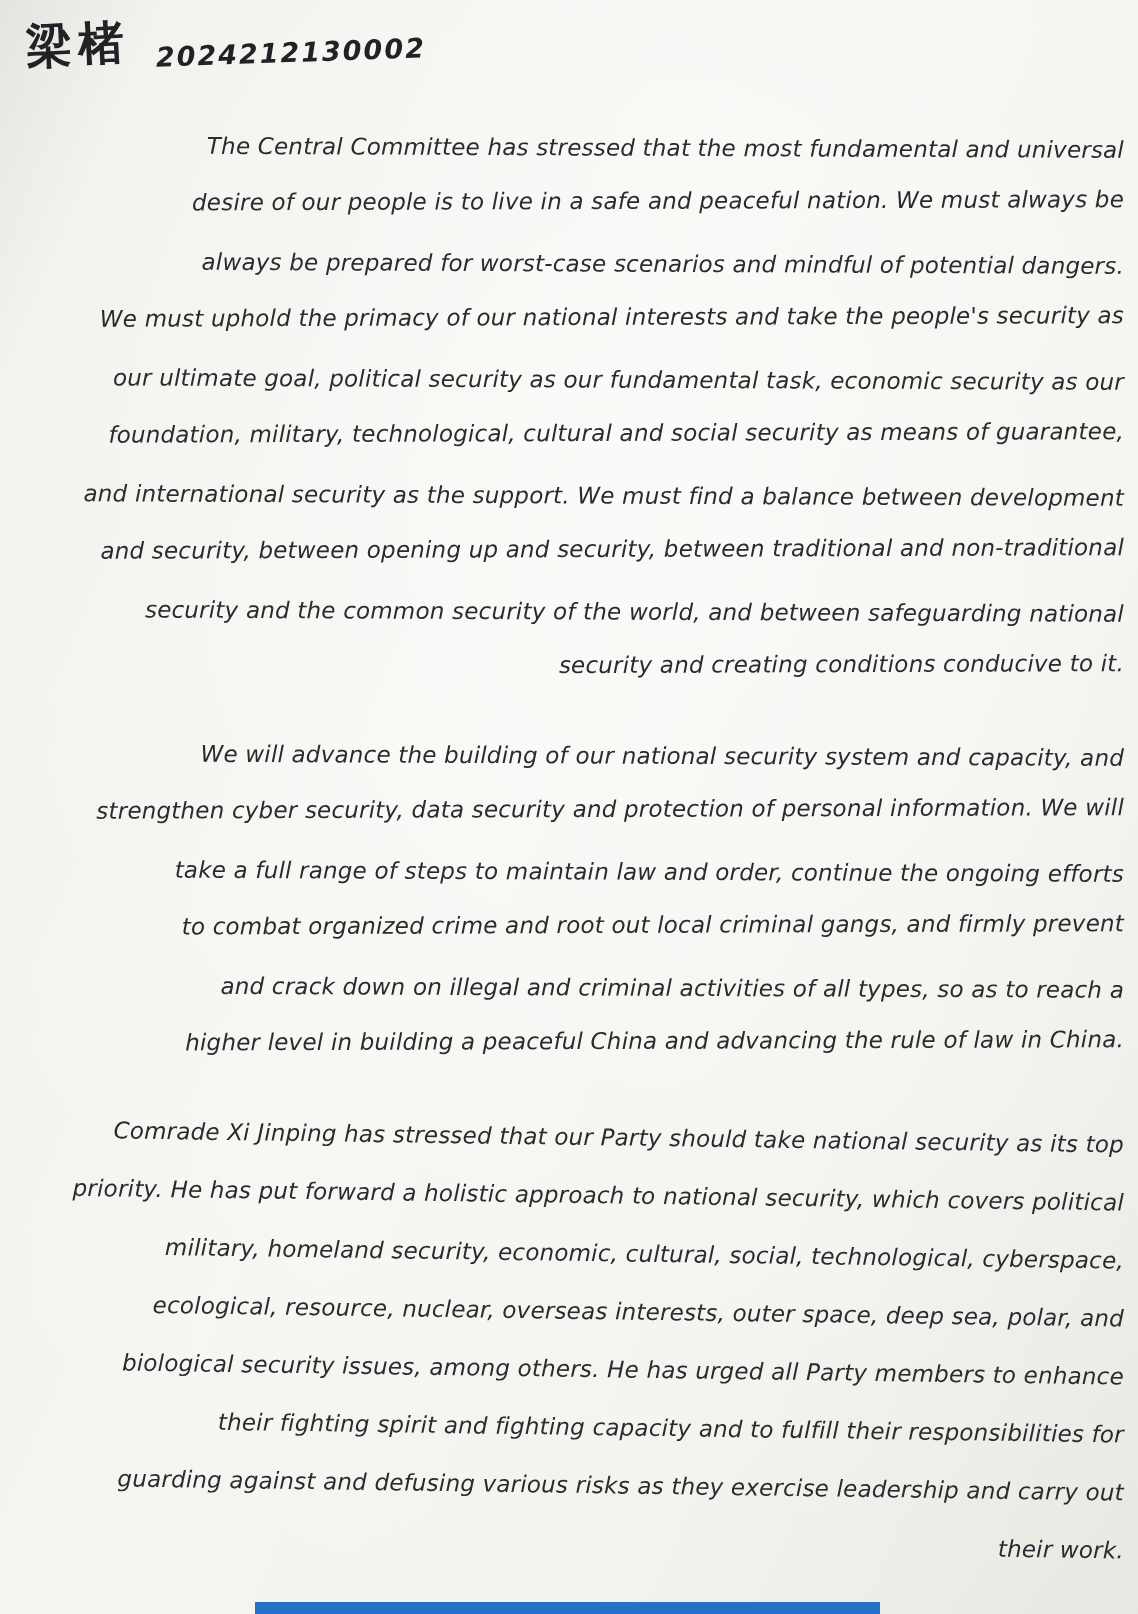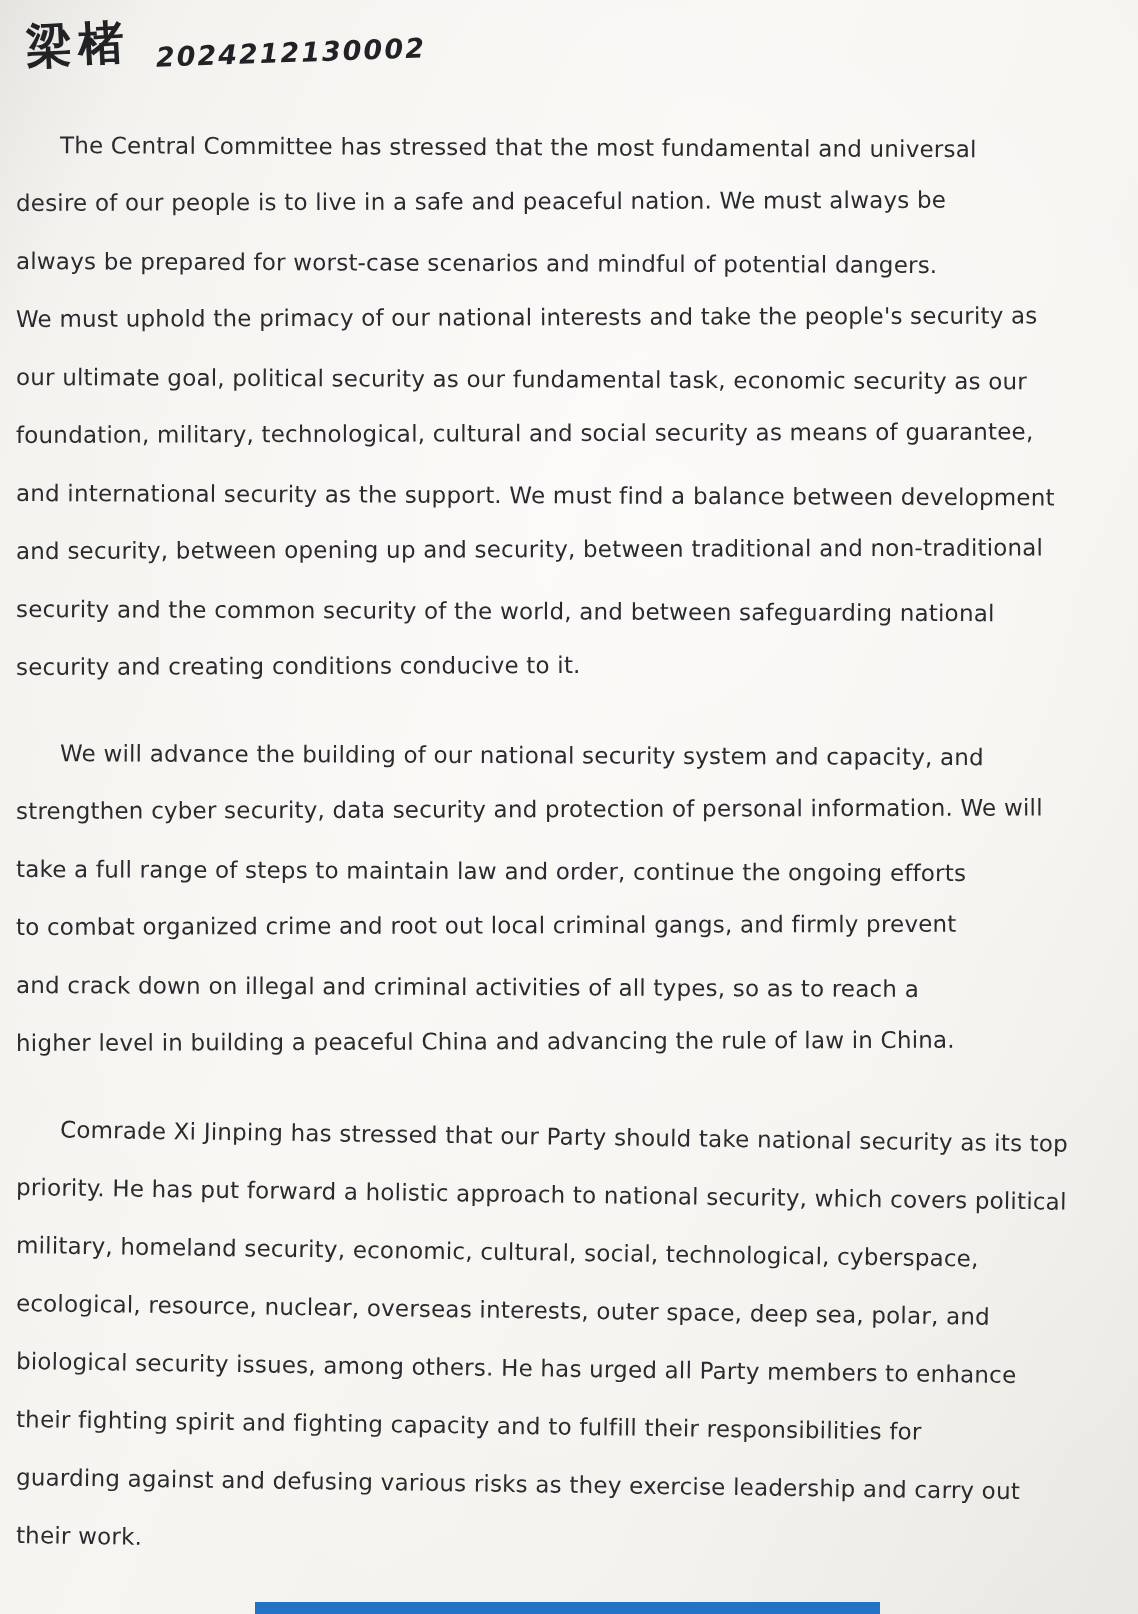--- a/index.html
+++ b/index.html
@@ -45,8 +45,10 @@
     top: 116px;
     left: 16px;
     right: 14px;
+    font-style: italic;
     font-size: 23px;
     font-weight: 500;
+    text-align: right;
   }
   .line {
     white-space: nowrap;

